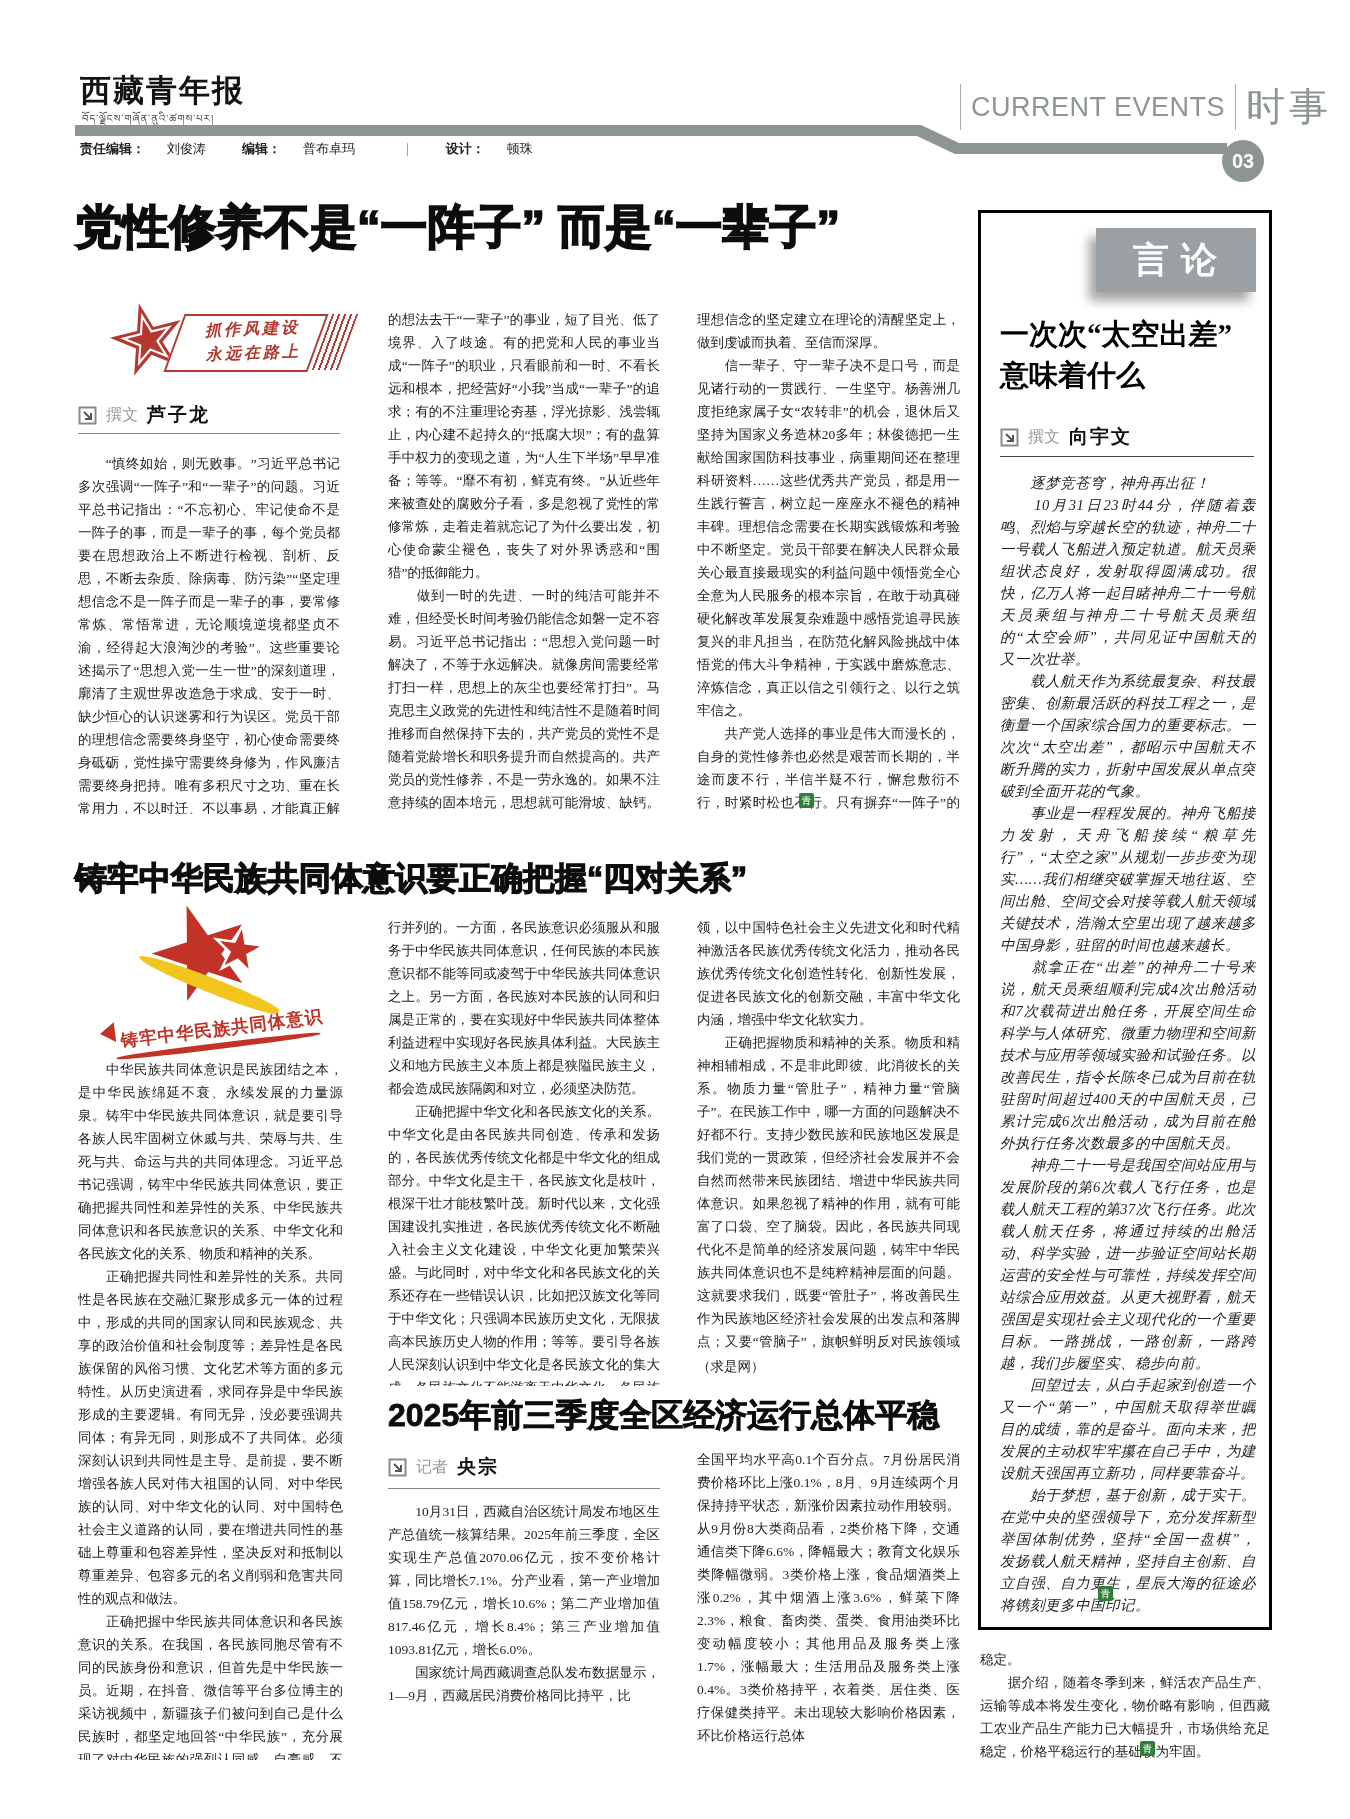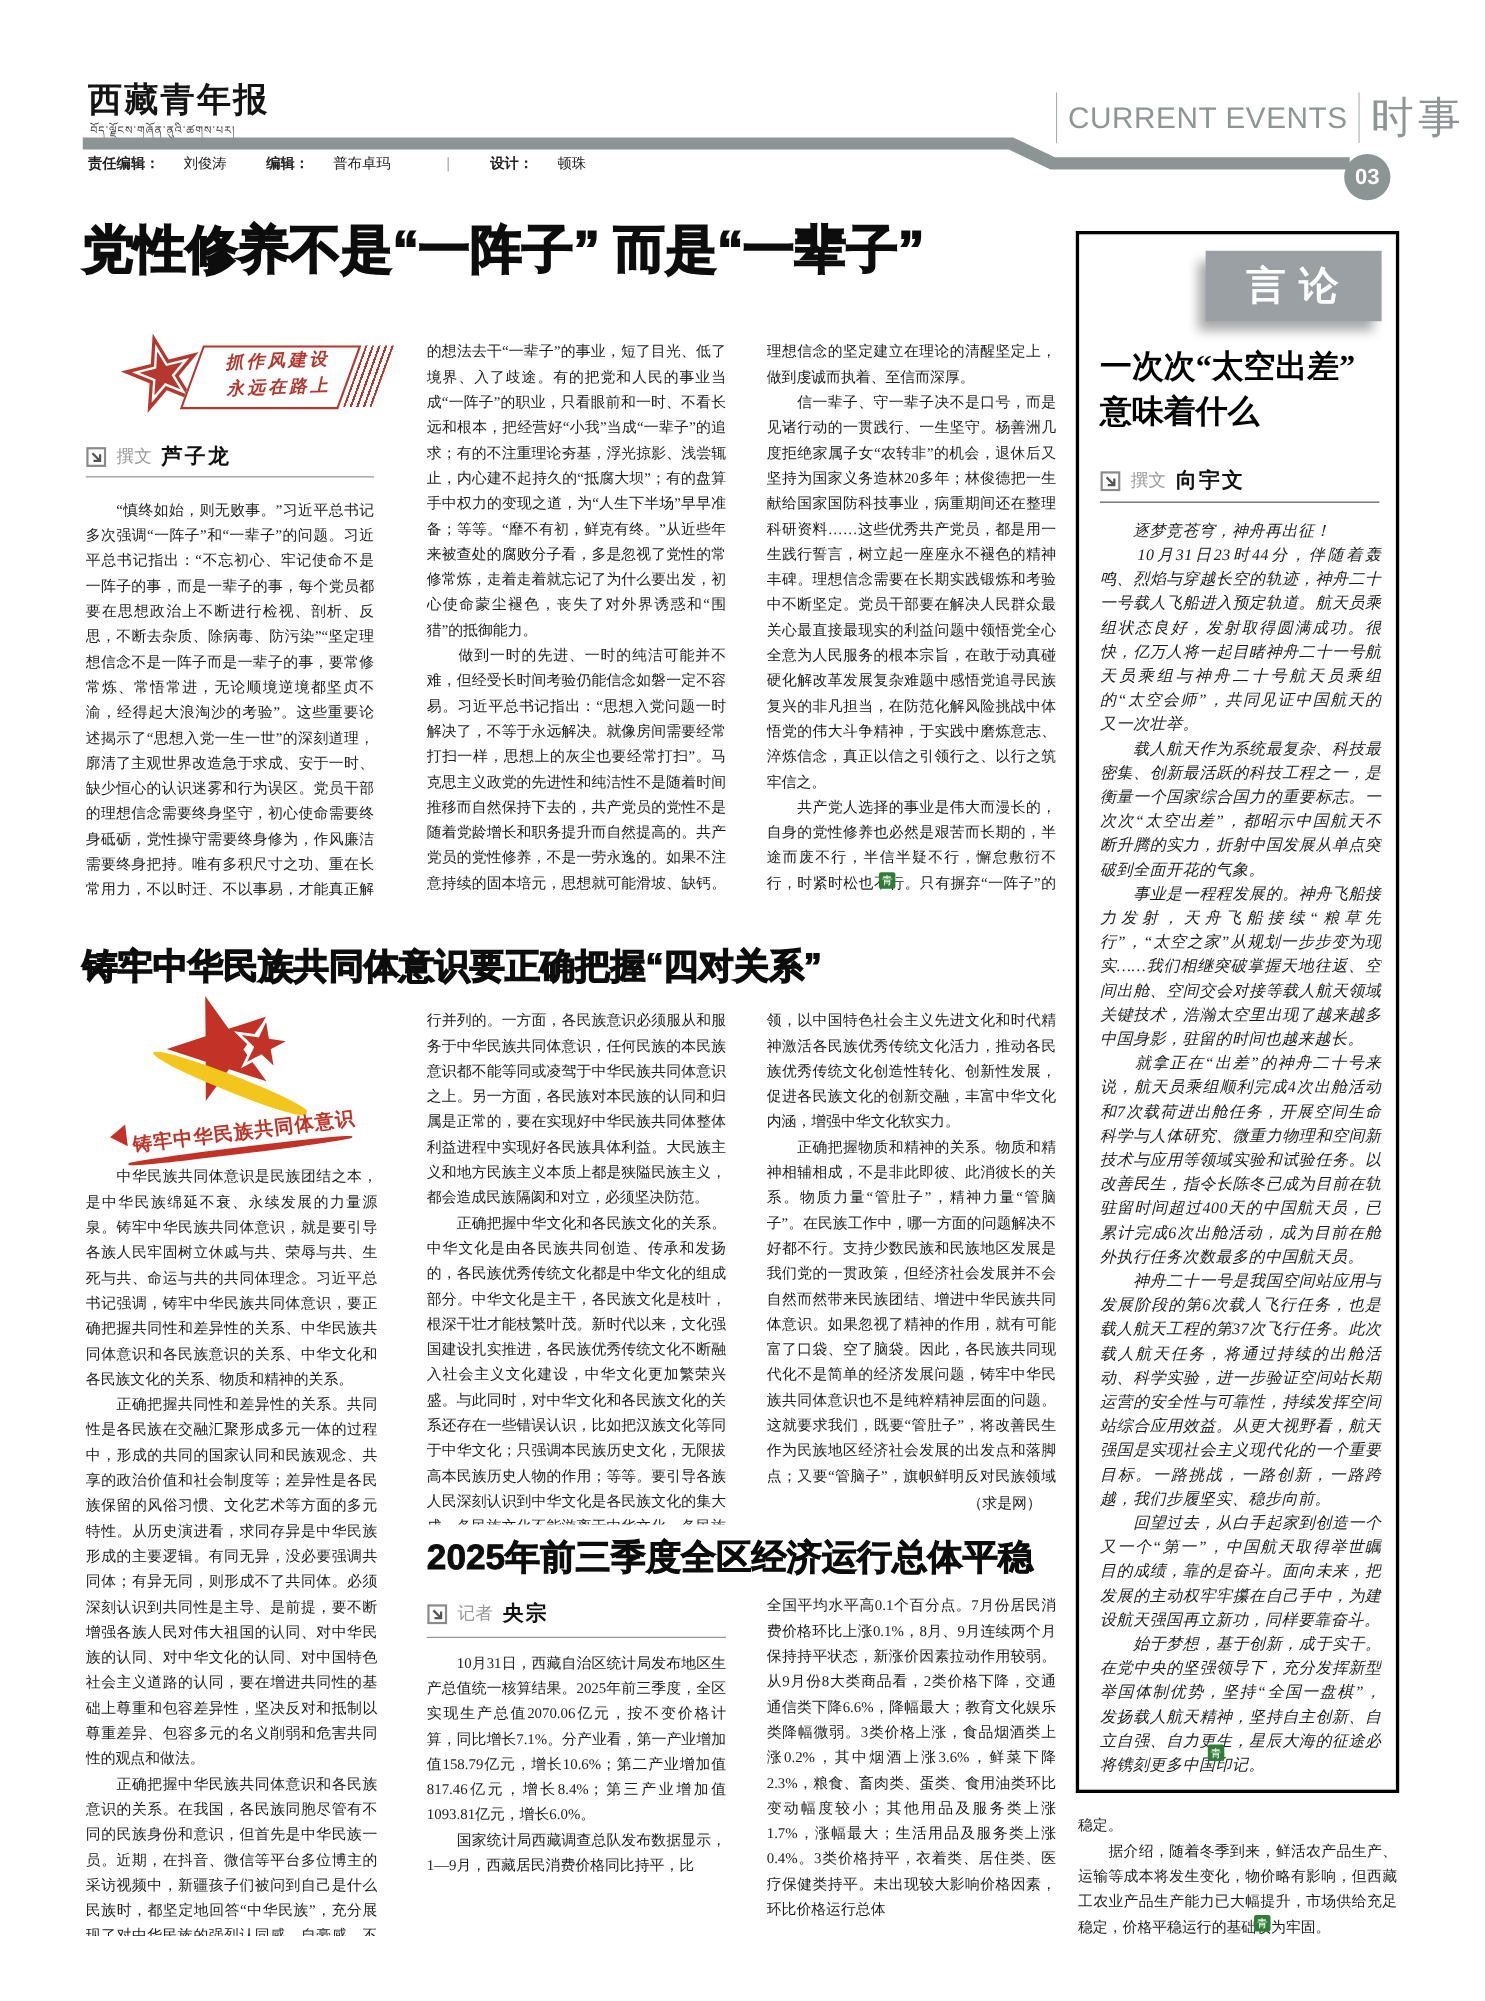--- a/index.html
+++ b/index.html
@@ -39,7 +39,7 @@
        font-family:"Liberation Serif","DejaVu Serif",serif;font-size:13.5px;line-height:23px;}
   .col .para{margin:0;}
   .source-line{position:absolute;font-family:"Liberation Serif","DejaVu Serif",serif;
-       font-size:13.5px;text-align:right;color:#1d1d1d;}
+       font-size:13.5px;text-align:left;color:#1d1d1d;}
   .endmark{position:absolute;width:15px;height:15px;background:#2f7d36;color:#fff;font-size:10px;
        display:flex;align-items:center;justify-content:center;border-radius:2px;font-family:"Liberation Sans",sans-serif;}
 

